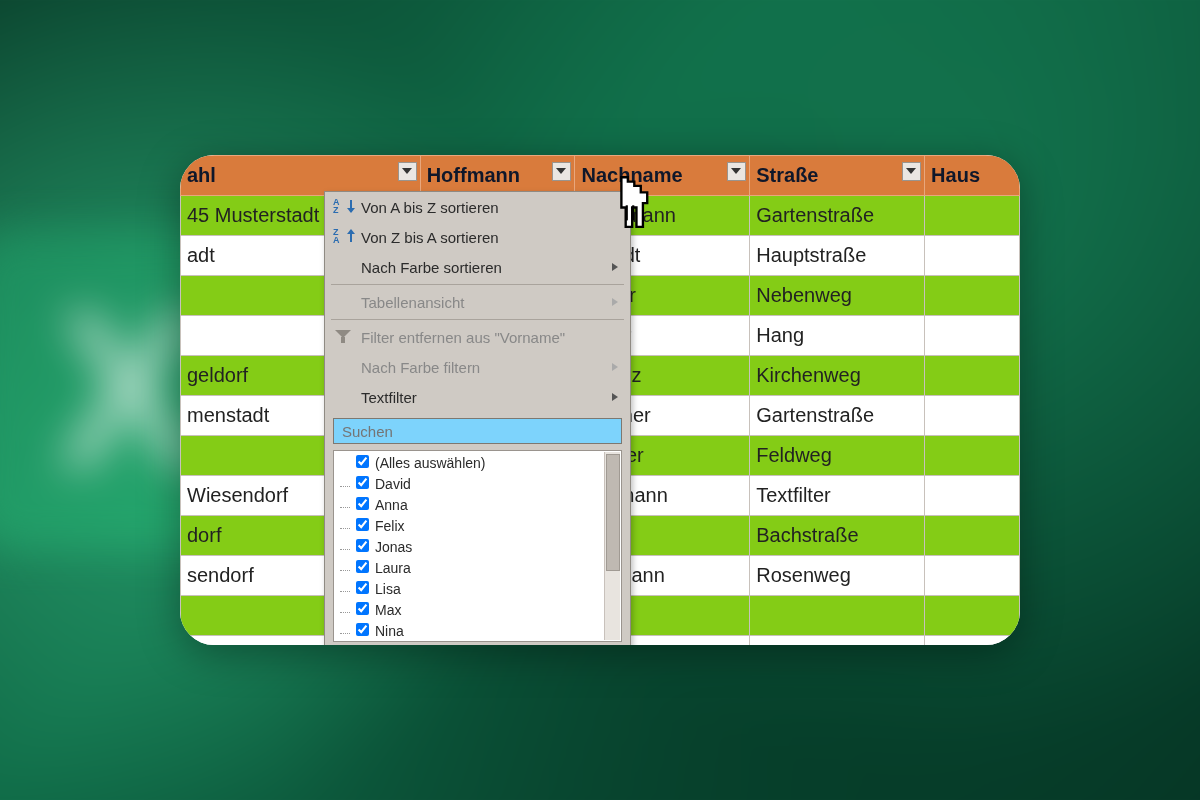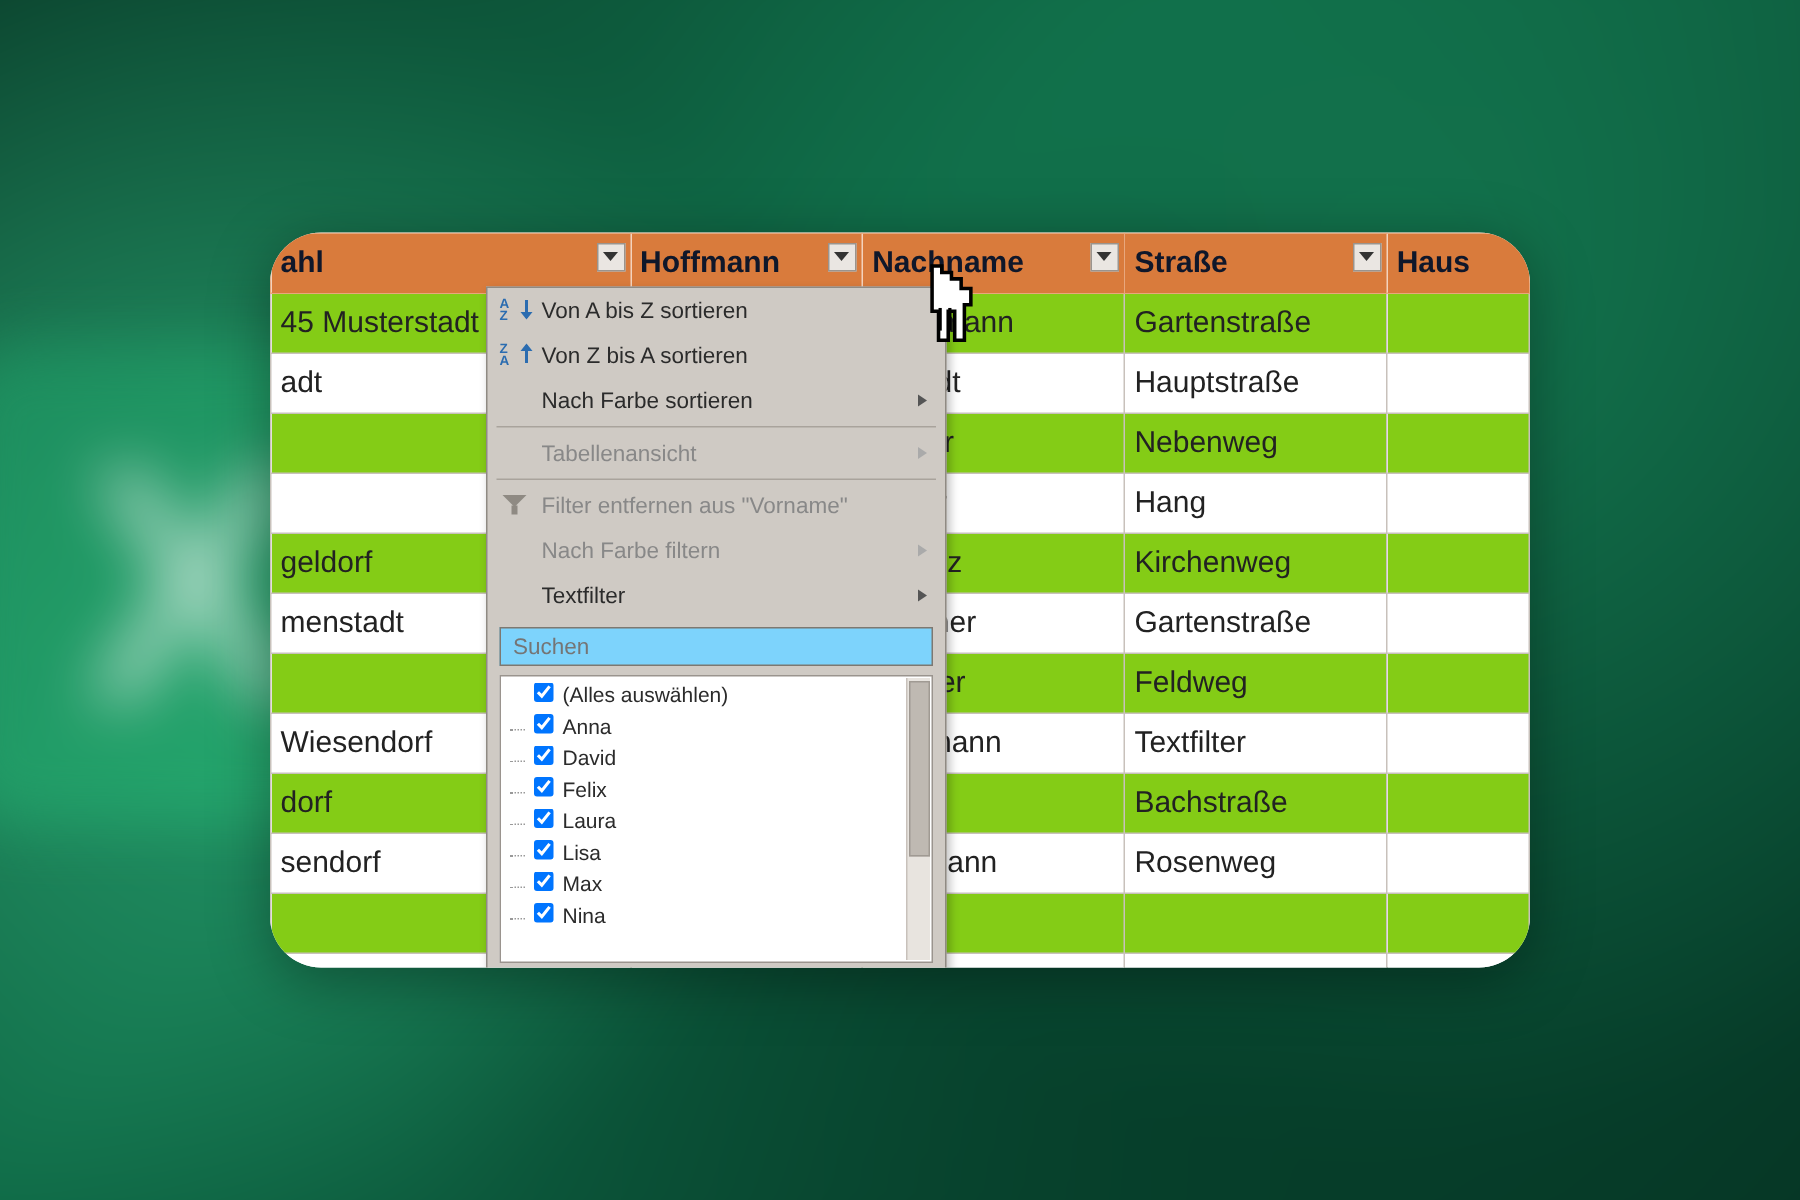--- a/index.html
+++ b/index.html
@@ -291,12 +291,12 @@
             <div class="chk">
               <span class="dots"></span>
               <input type="checkbox" checked="" style="">
+              <span>David</span>
+            </div>
+            <div class="chk">
+              <span class="dots"></span>
+              <input type="checkbox" checked="" style="">
               <span>Anna</span>
-            </div>
-            <div class="chk">
-              <span class="dots"></span>
-              <input type="checkbox" checked="" style="">
-              <span>David</span>
             </div>
             <div class="chk">
               <span class="dots"></span>

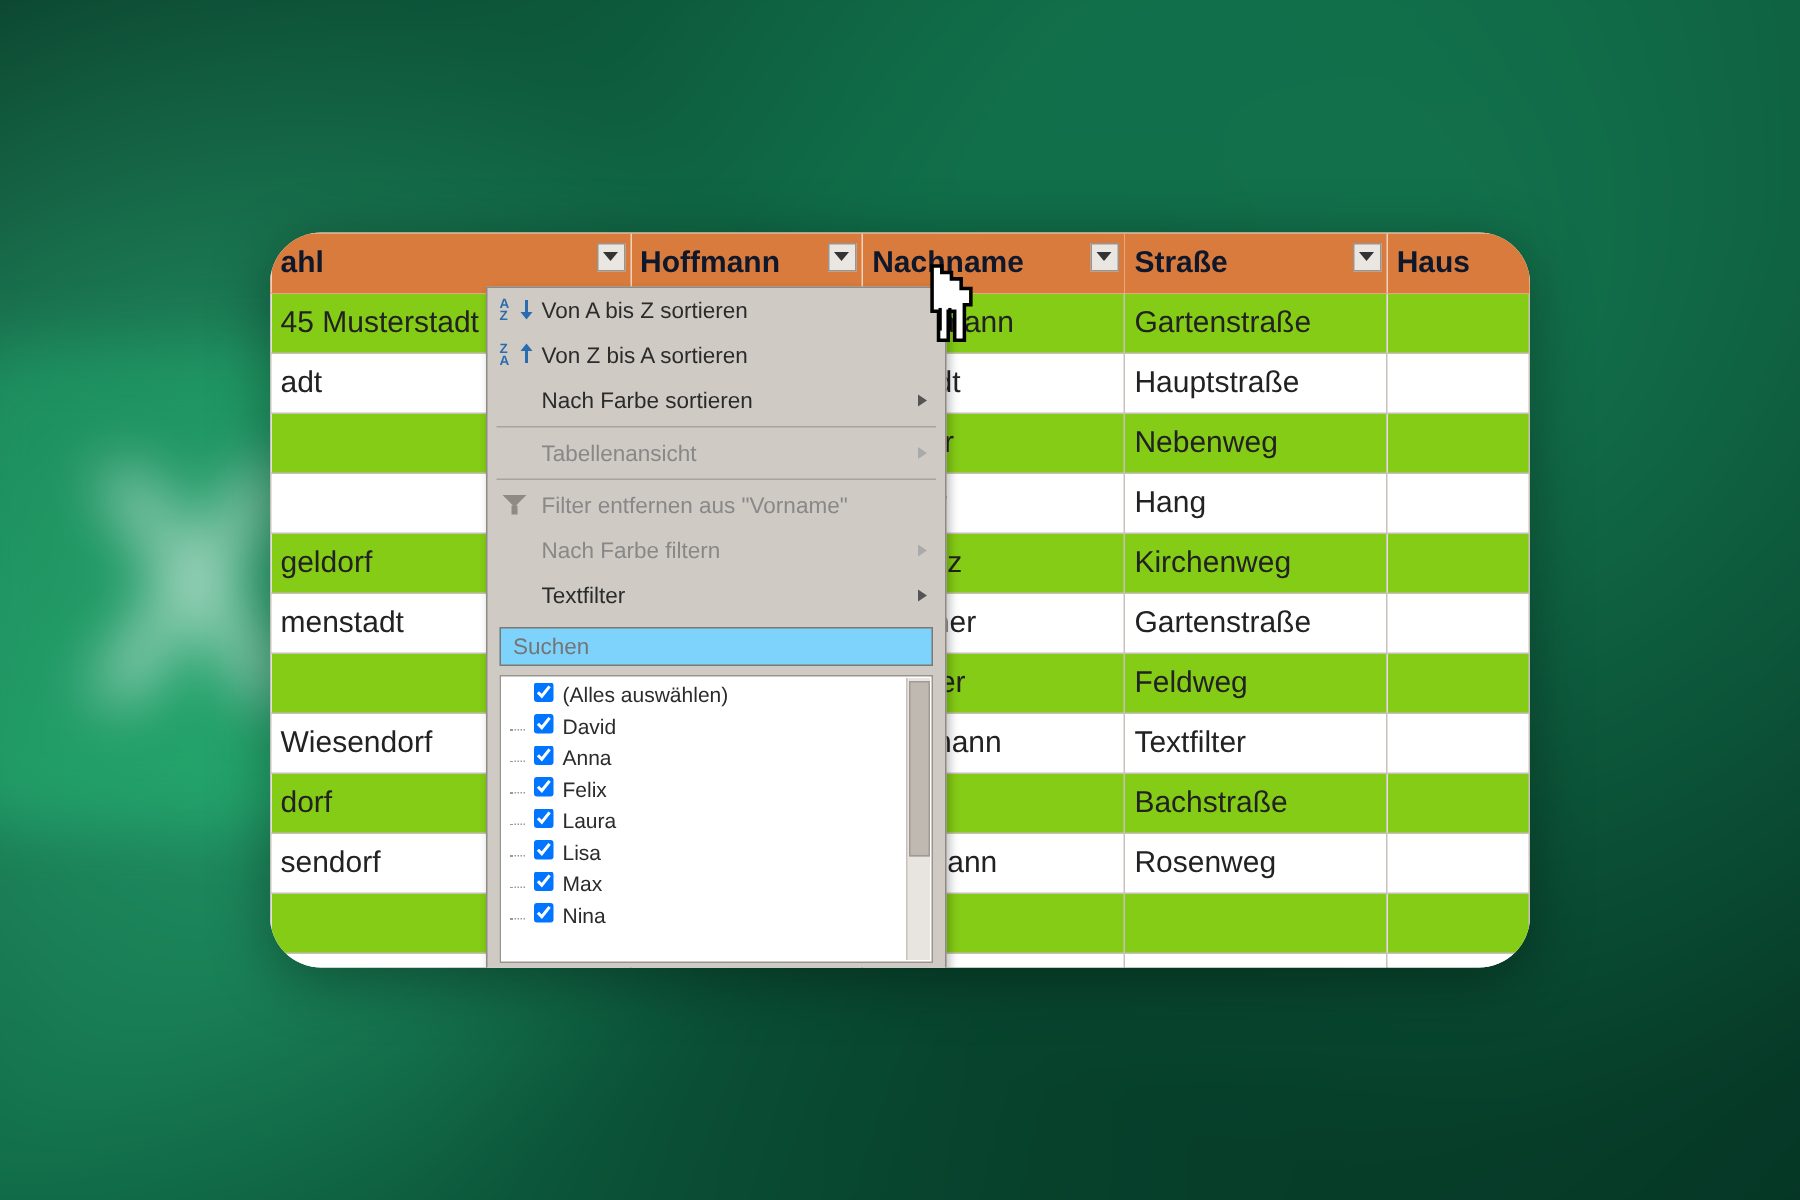--- a/index.html
+++ b/index.html
@@ -306,6 +306,11 @@
             <div class="chk">
               <span class="dots"></span>
               <input type="checkbox" checked="" style="">
+              <span>Jonas</span>
+            </div>
+            <div class="chk">
+              <span class="dots"></span>
+              <input type="checkbox" checked="" style="">
               <span>Laura</span>
             </div>
             <div class="chk">

